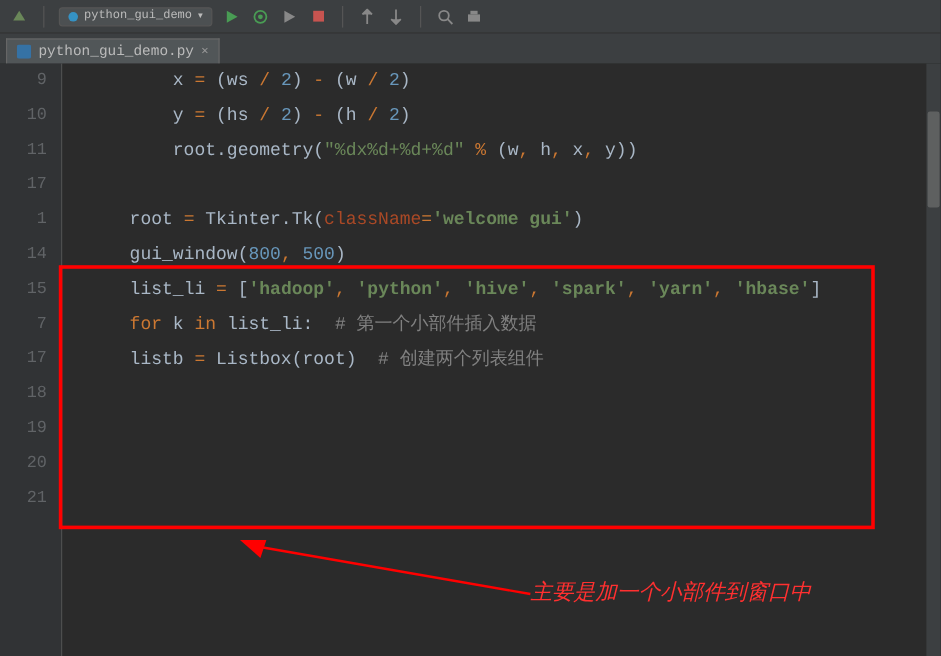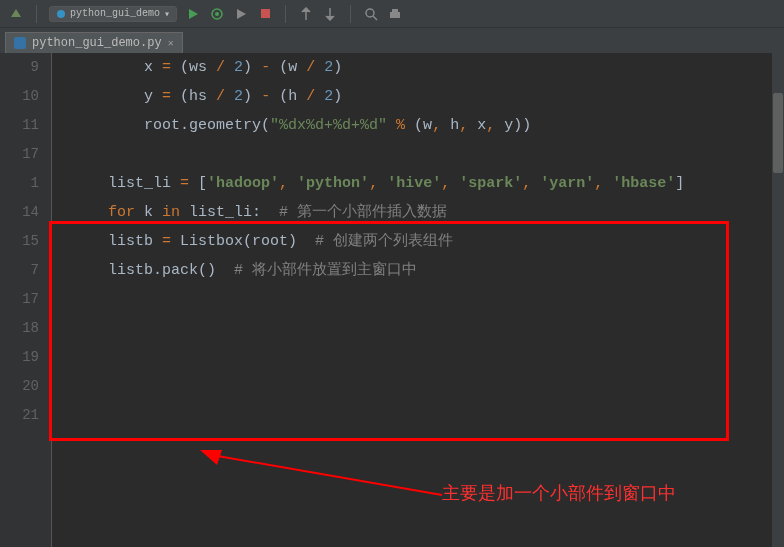--- a/index.html
+++ b/index.html
@@ -230,6 +230,7 @@
       <div class="code-line"><span>        </span><span class="ident">y </span><span class="kw">=</span><span class="ident"> (hs </span><span class="kw">/</span><span class="ident"> </span><span class="num">2</span><span class="ident">) </span><span class="kw">-</span><span class="ident"> (h </span><span class="kw">/</span><span class="ident"> </span><span class="num">2</span><span class="ident">)</span></div>
       <div class="code-line"><span>        </span><span class="ident">root.geometry(</span><span class="str">"%dx%d+%d+%d"</span><span class="ident"> </span><span class="kw">%</span><span class="ident"> (w</span><span class="kw">,</span><span class="ident"> h</span><span class="kw">,</span><span class="ident"> x</span><span class="kw">,</span><span class="ident"> y))</span></div>
       <div class="code-line"></div>
+      <div class="code-line"><span>    </span><span class="ident">root </span><span class="kw">=</span><span class="ident"> Tkinter.Tk(</span><span class="param">className</span><span class="kw">=</span><span class="bold-str">'welcome gui'</span><span class="ident">)</span></div>
       <div class="code-line"><span>    </span><span class="ident">list_li </span><span class="kw">=</span><span class="ident"> [</span><span class="bold-str">'hadoop'</span><span class="kw">,</span><span class="ident"> </span><span class="bold-str">'python'</span><span class="kw">,</span><span class="ident"> </span><span class="bold-str">'hive'</span><span class="kw">,</span><span class="ident"> </span><span class="bold-str">'spark'</span><span class="kw">,</span><span class="ident"> </span><span class="bold-str">'yarn'</span><span class="kw">,</span><span class="ident"> </span><span class="bold-str">'hbase'</span><span class="ident">]</span></div>
       <div class="code-line"><span>    </span><span class="kw">for</span><span class="ident"> k </span><span class="kw">in</span><span class="ident"> list_li:  </span><span class="comment"># 第一个小部件插入数据</span></div>
       <div class="code-line"><span>    </span><span class="ident">listb </span><span class="kw">=</span><span class="ident"> Listbox(root)  </span><span class="comment"># 创建两个列表组件</span></div>

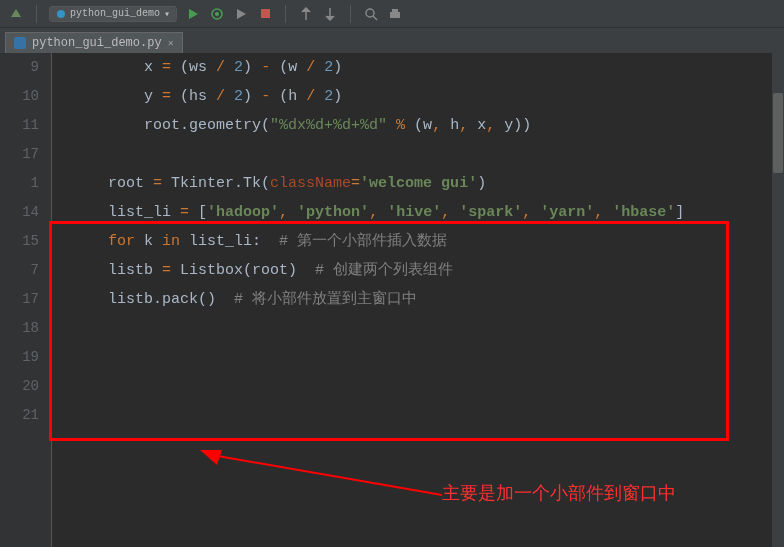--- a/index.html
+++ b/index.html
@@ -231,6 +231,7 @@
       <div class="code-line"><span>        </span><span class="ident">root.geometry(</span><span class="str">"%dx%d+%d+%d"</span><span class="ident"> </span><span class="kw">%</span><span class="ident"> (w</span><span class="kw">,</span><span class="ident"> h</span><span class="kw">,</span><span class="ident"> x</span><span class="kw">,</span><span class="ident"> y))</span></div>
       <div class="code-line"></div>
       <div class="code-line"><span>    </span><span class="ident">root </span><span class="kw">=</span><span class="ident"> Tkinter.Tk(</span><span class="param">className</span><span class="kw">=</span><span class="bold-str">'welcome gui'</span><span class="ident">)</span></div>
+      <div class="code-line"><span>    </span><span class="ident">gui_window(</span><span class="num">800</span><span class="kw">,</span><span class="ident"> </span><span class="num">500</span><span class="ident">)</span></div>
       <div class="code-line"><span>    </span><span class="ident">list_li </span><span class="kw">=</span><span class="ident"> [</span><span class="bold-str">'hadoop'</span><span class="kw">,</span><span class="ident"> </span><span class="bold-str">'python'</span><span class="kw">,</span><span class="ident"> </span><span class="bold-str">'hive'</span><span class="kw">,</span><span class="ident"> </span><span class="bold-str">'spark'</span><span class="kw">,</span><span class="ident"> </span><span class="bold-str">'yarn'</span><span class="kw">,</span><span class="ident"> </span><span class="bold-str">'hbase'</span><span class="ident">]</span></div>
       <div class="code-line"><span>    </span><span class="kw">for</span><span class="ident"> k </span><span class="kw">in</span><span class="ident"> list_li:  </span><span class="comment"># 第一个小部件插入数据</span></div>
       <div class="code-line"><span>    </span><span class="ident">listb </span><span class="kw">=</span><span class="ident"> Listbox(root)  </span><span class="comment"># 创建两个列表组件</span></div>

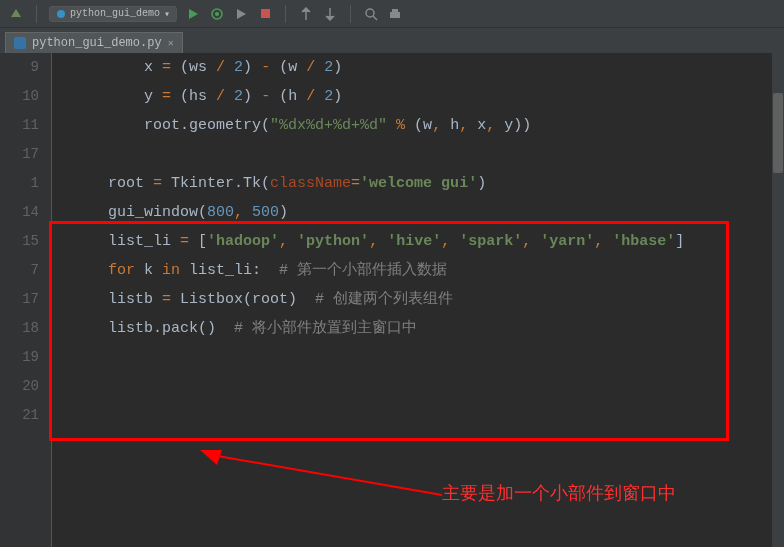--- a/index.html
+++ b/index.html
@@ -235,7 +235,6 @@
       <div class="code-line"><span>    </span><span class="ident">list_li </span><span class="kw">=</span><span class="ident"> [</span><span class="bold-str">'hadoop'</span><span class="kw">,</span><span class="ident"> </span><span class="bold-str">'python'</span><span class="kw">,</span><span class="ident"> </span><span class="bold-str">'hive'</span><span class="kw">,</span><span class="ident"> </span><span class="bold-str">'spark'</span><span class="kw">,</span><span class="ident"> </span><span class="bold-str">'yarn'</span><span class="kw">,</span><span class="ident"> </span><span class="bold-str">'hbase'</span><span class="ident">]</span></div>
       <div class="code-line"><span>    </span><span class="kw">for</span><span class="ident"> k </span><span class="kw">in</span><span class="ident"> list_li:  </span><span class="comment"># 第一个小部件插入数据</span></div>
       <div class="code-line"><span>    </span><span class="ident">listb </span><span class="kw">=</span><span class="ident"> Listbox(root)  </span><span class="comment"># 创建两个列表组件</span></div>
-      <div class="code-line"><span>    </span><span class="ident">listb.pack()  </span><span class="comment"># 将小部件放置到主窗口中</span></div>
       <div class="code-line"></div>
       <div class="red-box" style="left:-3px; top:168px; width:680px; height:220px;"></div>
     <svg class="annotation-arrow" style="left:140px; top:392px;" width="260" height="70" viewBox="0 0 260 70">

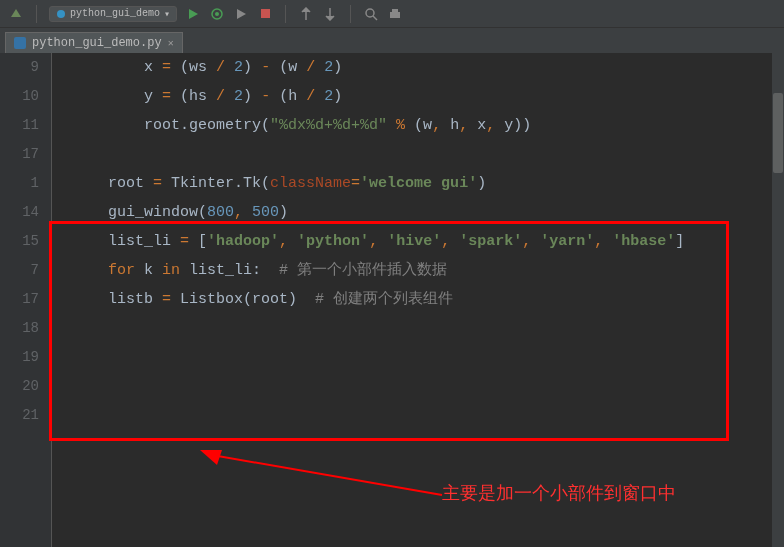--- a/index.html
+++ b/index.html
@@ -241,7 +241,7 @@
       <line x1="250" y1="50" x2="20" y2="10" stroke="#ff0000" stroke-width="2"></line>
       <polygon points="8,5 30,5 25,20" fill="#ff0000"></polygon>
     </svg>
-    <div class="annotation-text" style="left:390px; top:426px;">主要是加一个小部件到窗口中</div>
+    <div class="annotation-text" style="left:390px; top:426px;font-style:italic;">主要是加一个小部件到窗口中</div>
   </div>
 </div>
 

